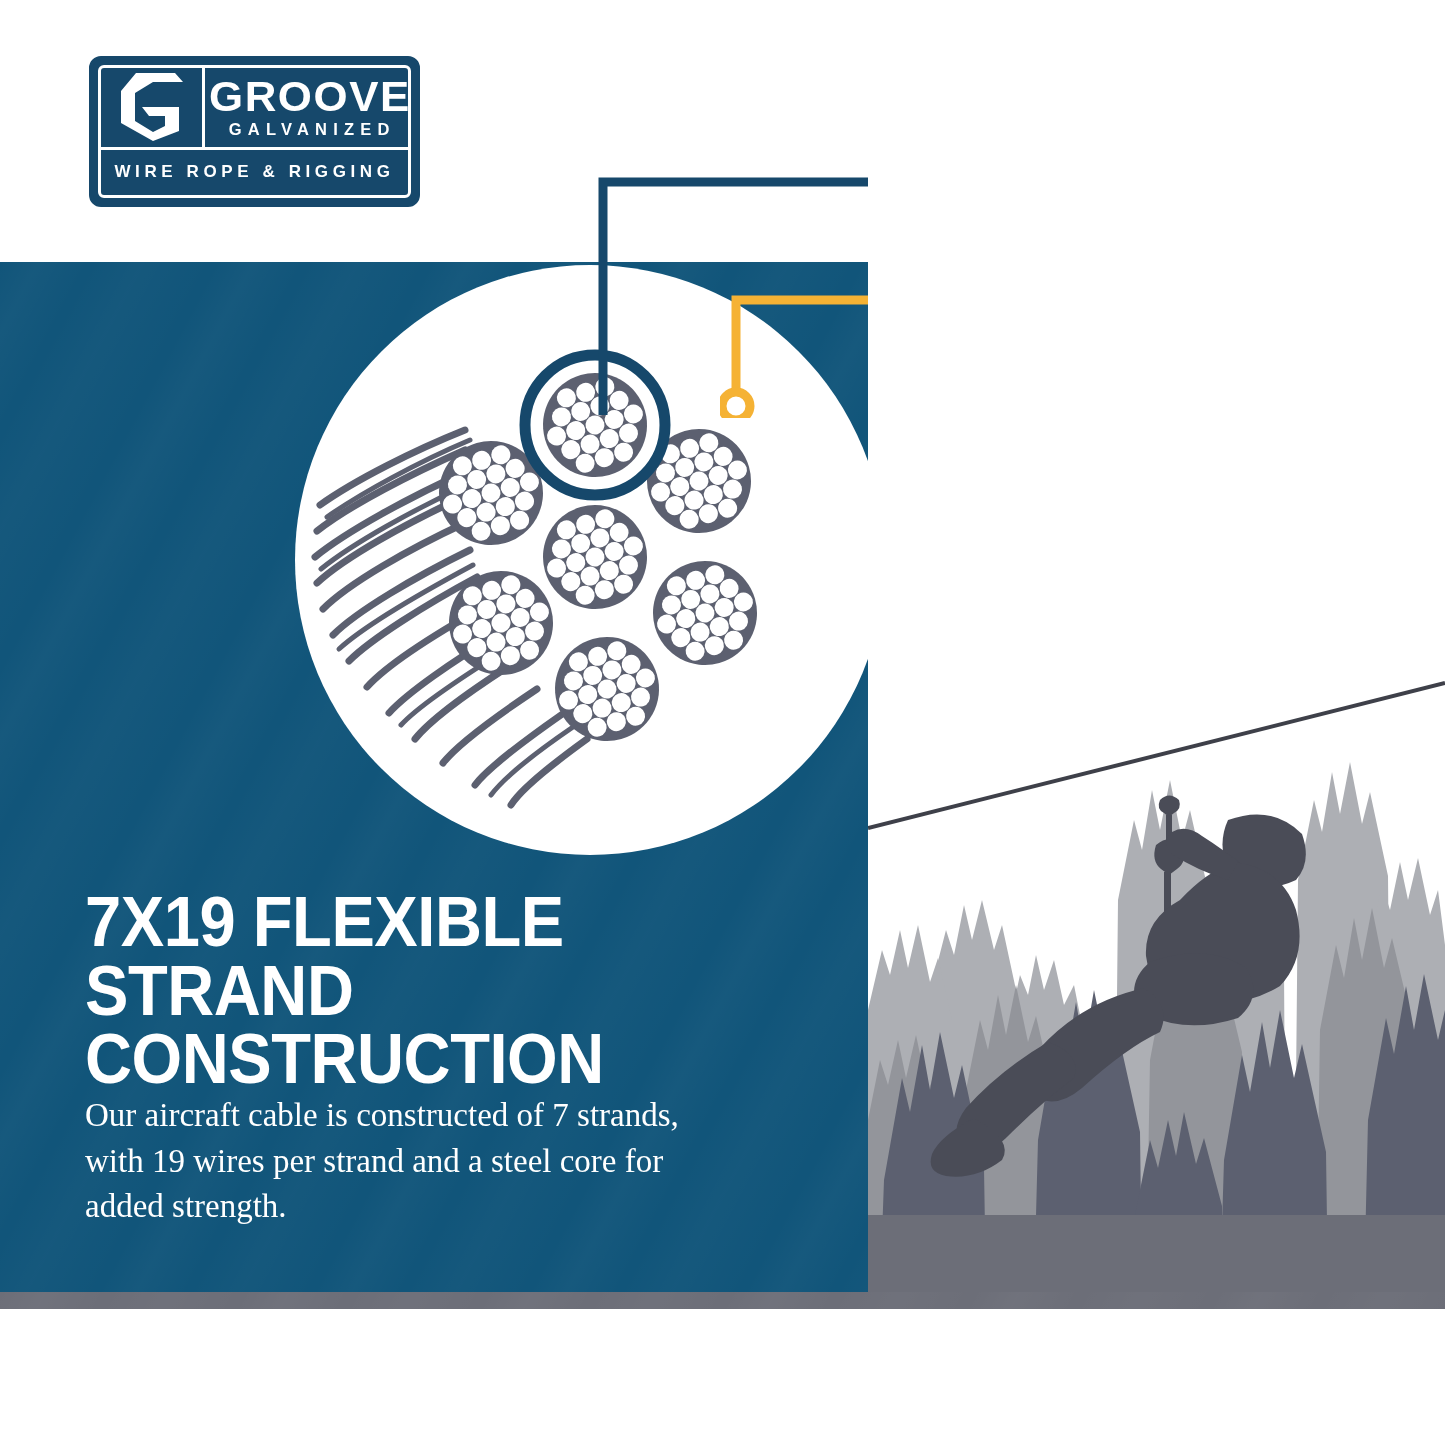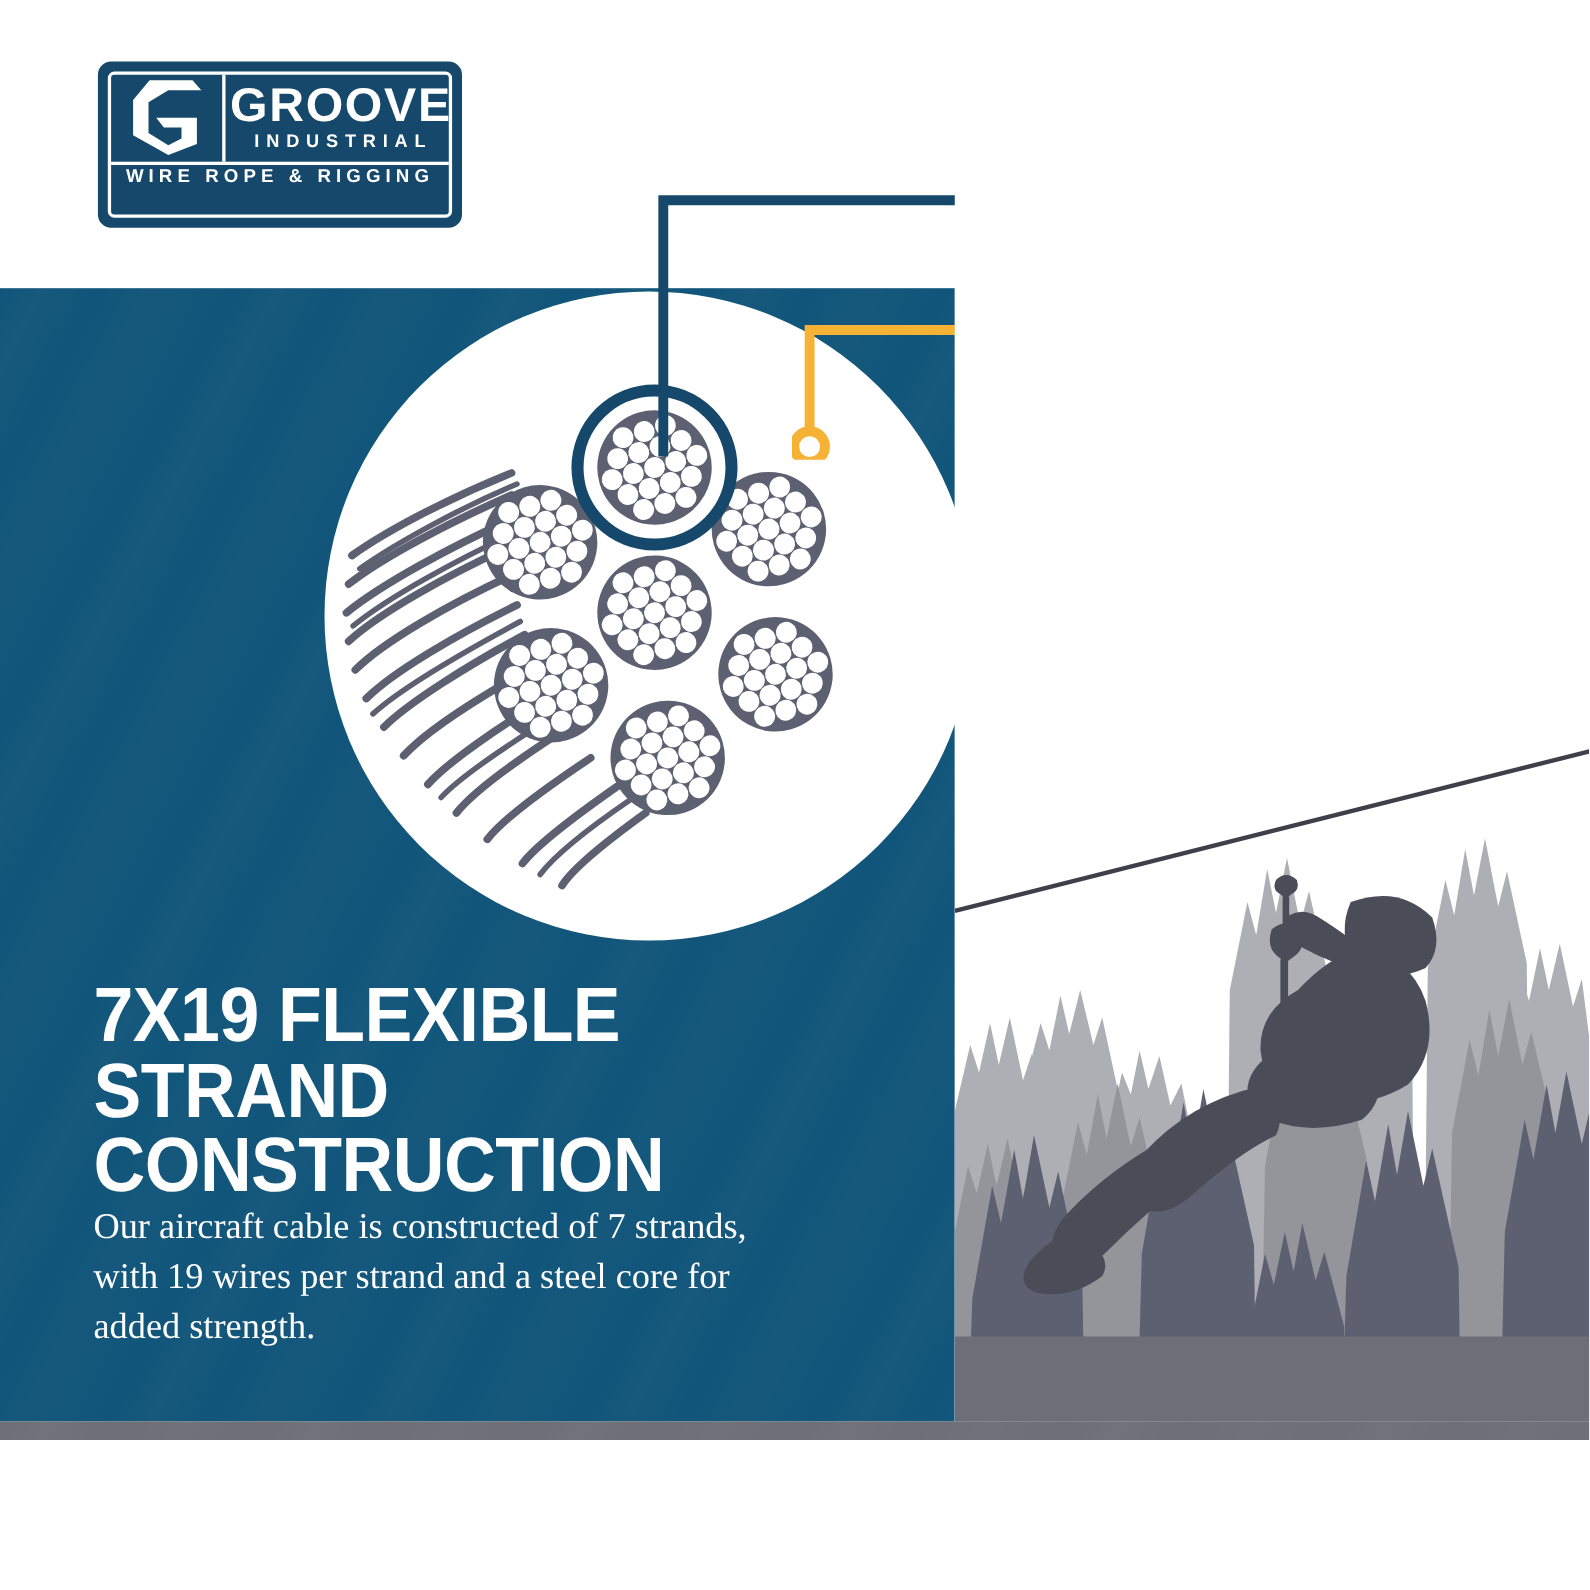--- a/index.html
+++ b/index.html
@@ -168,7 +168,7 @@
         </div>
         <div id="logo-words">
           <div id="logo-groove">GROOVE</div>
-          <div id="logo-industrial">INDUSTRIAL</div>
+          <div id="logo-industrial">GALVANIZED</div>
         </div>
       </div>
       <div id="logo-bottom">

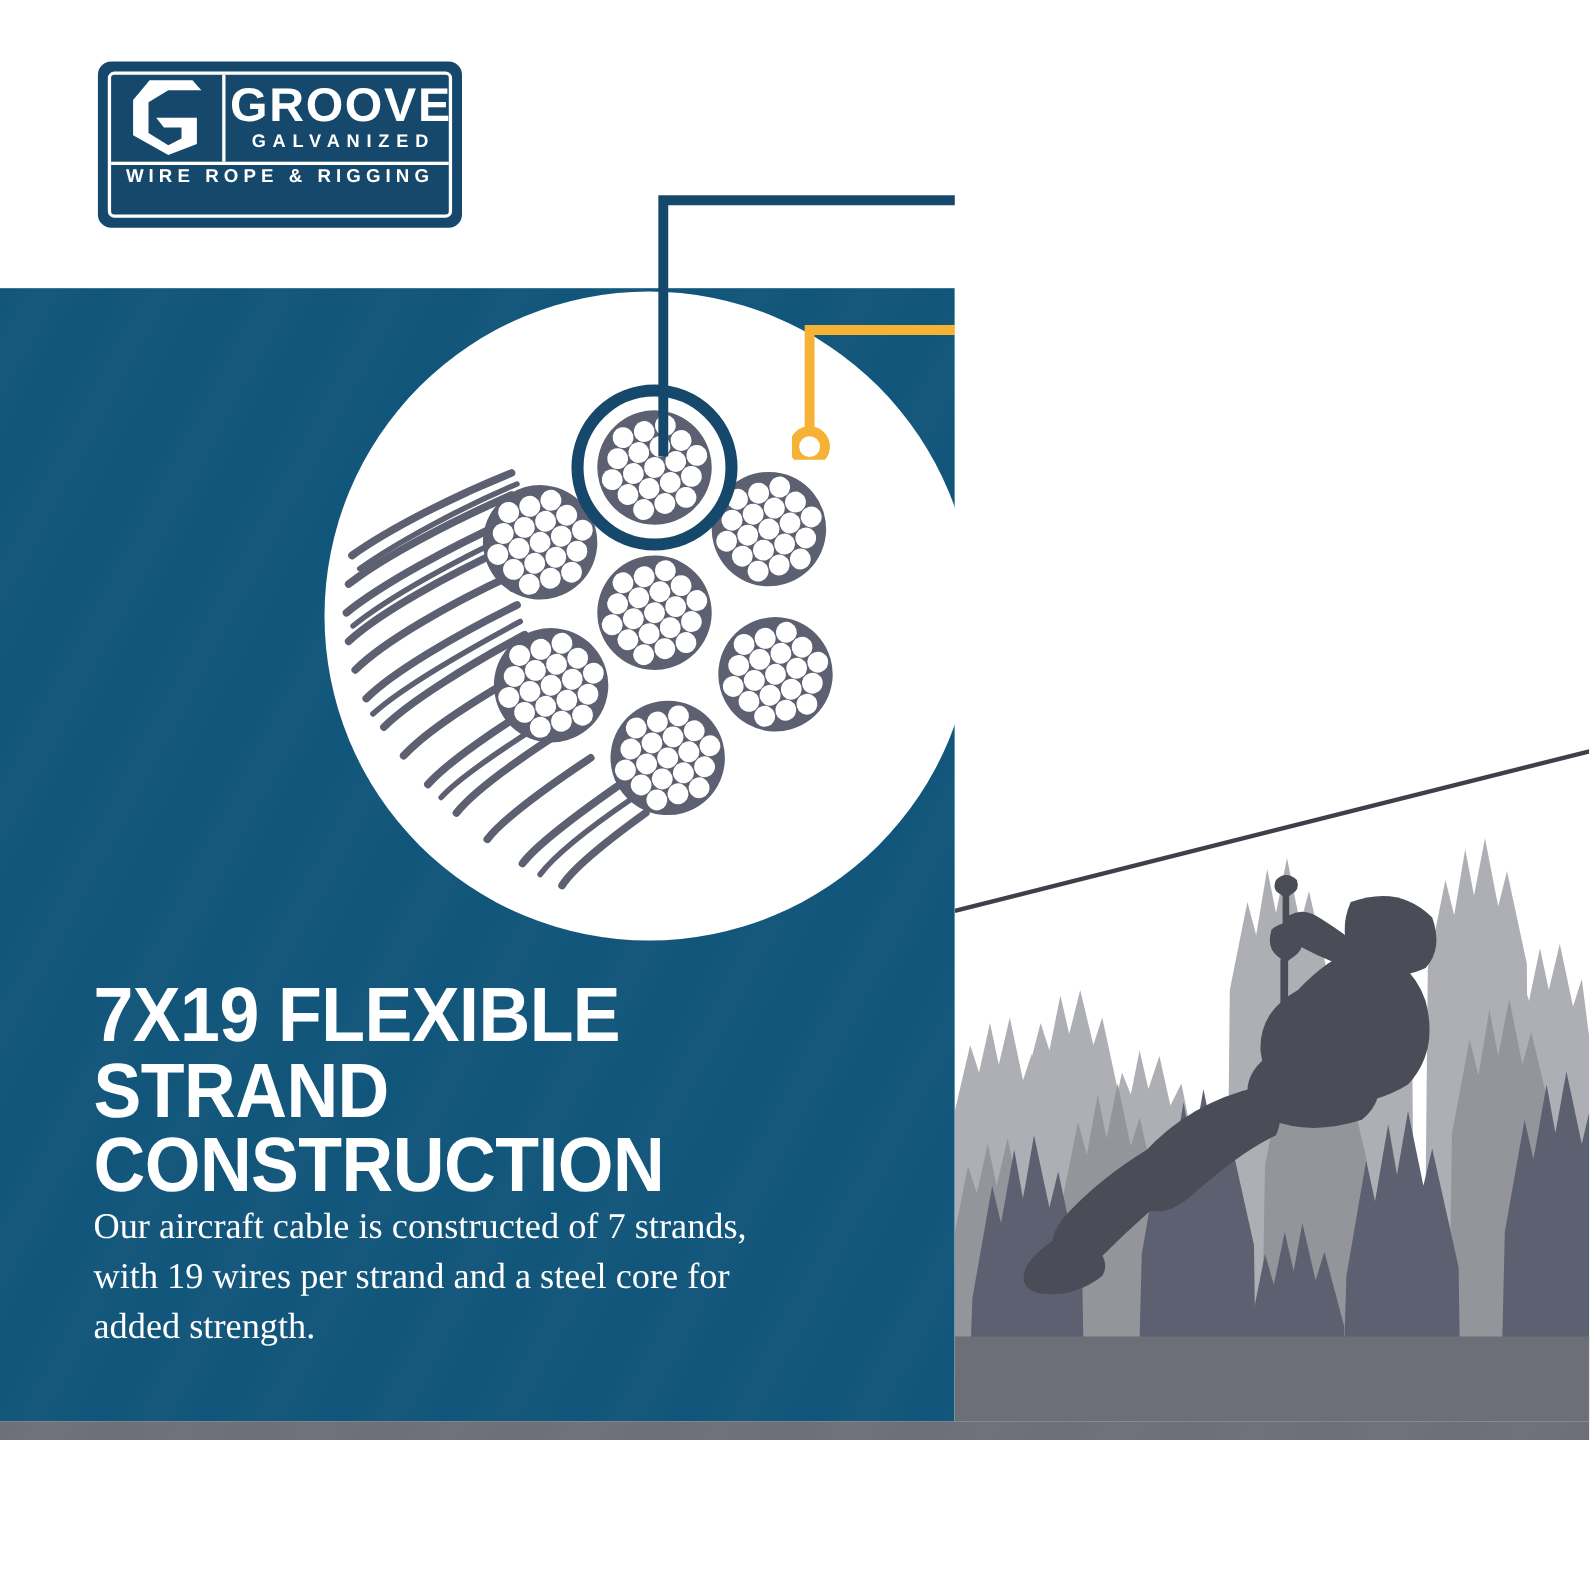--- a/index.html
+++ b/index.html
@@ -50,7 +50,7 @@
     font-family:"Liberation Sans",sans-serif;
   }
   #logo-bottom{
-    flex:1;display:flex;align-items:flex-start;justify-content:center;
+    flex:1;display:flex;align-items:center;justify-content:center;
   }
   #logo-tagline{
     color:#fff;font-weight:bold;font-size:17px;letter-spacing:4.6px;

